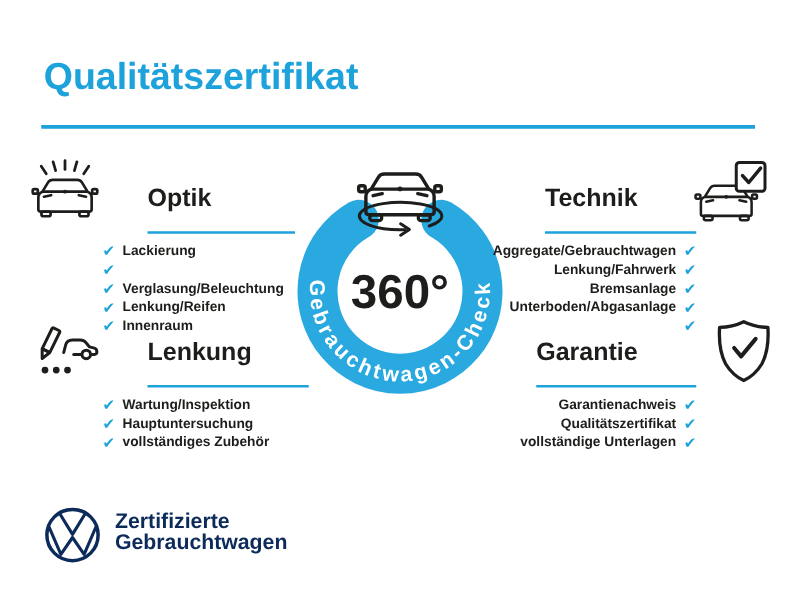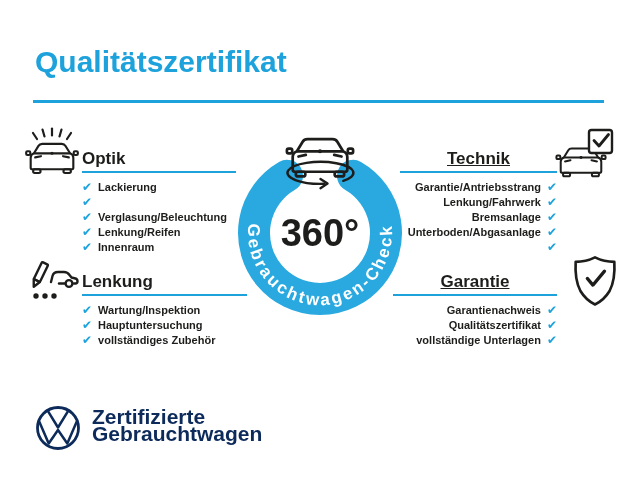--- a/index.html
+++ b/index.html
@@ -24,8 +24,8 @@
   #sec-wartung{left:82px;top:273px;width:165px;}
   #sec-garantie{left:393px;top:273px;width:164px;}
   .sec-title{
-    font-size:17px;line-height:18px;font-weight:bold;color:var(--ink);
-    padding-bottom:3px;border-bottom:2.5px solid var(--accent);
+    font-size:20px;line-height:18px;font-weight:bold;color:var(--ink);
+    padding-bottom:17px;border-bottom:2.5px solid var(--accent);margin-left:36px;
   }
   .side-right .sec-title{text-align:center;text-decoration:underline;}
   .items{margin-top:7px;}

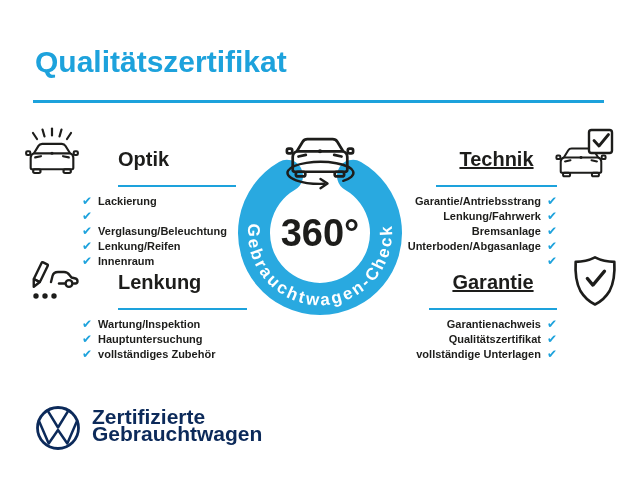--- a/index.html
+++ b/index.html
@@ -27,7 +27,7 @@
     font-size:20px;line-height:18px;font-weight:bold;color:var(--ink);
     padding-bottom:17px;border-bottom:2.5px solid var(--accent);margin-left:36px;
   }
-  .side-right .sec-title{text-align:center;text-decoration:underline;}
+  .side-right .sec-title{text-align:left;}
   .items{margin-top:7px;}
   .item{
     display:flex;align-items:center;gap:6px;line-height:15px;

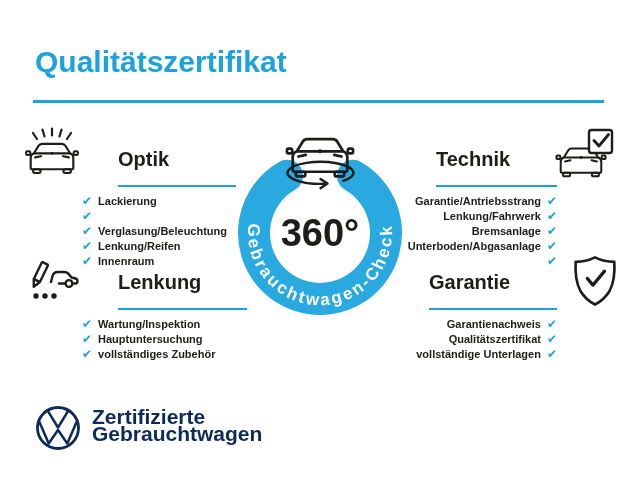--- a/index.html
+++ b/index.html
@@ -155,7 +155,7 @@
   <div class="items">
       <div class="item">
         <span class="check">✔</span>
-        <span class="lbl">Garantie/Antriebsstrang</span>
+        <span class="lbl">Aggregate/Gebrauchtwagen</span>
       </div>
       <div class="item">
         <span class="check">✔</span>

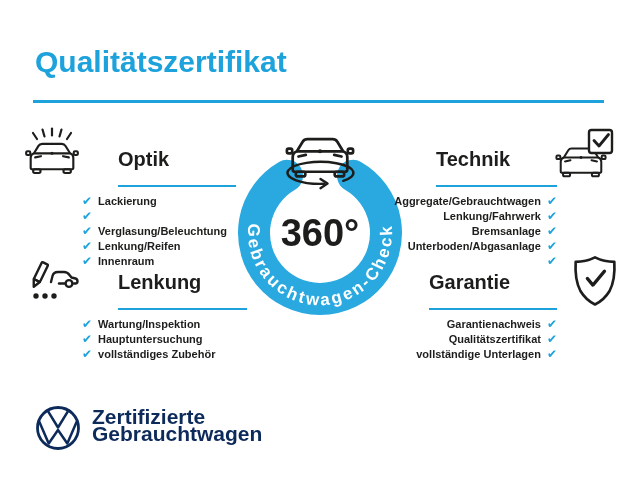--- a/index.html
+++ b/index.html
@@ -40,7 +40,7 @@
   }
   #brandline{
     position:absolute;left:92px;top:409px;
-    font-size:21px;line-height:16.5px;font-weight:bold;color:var(--navy);
+    font-size:17px;line-height:16.5px;font-weight:bold;color:var(--navy);
   }
 </style>
 </head>

